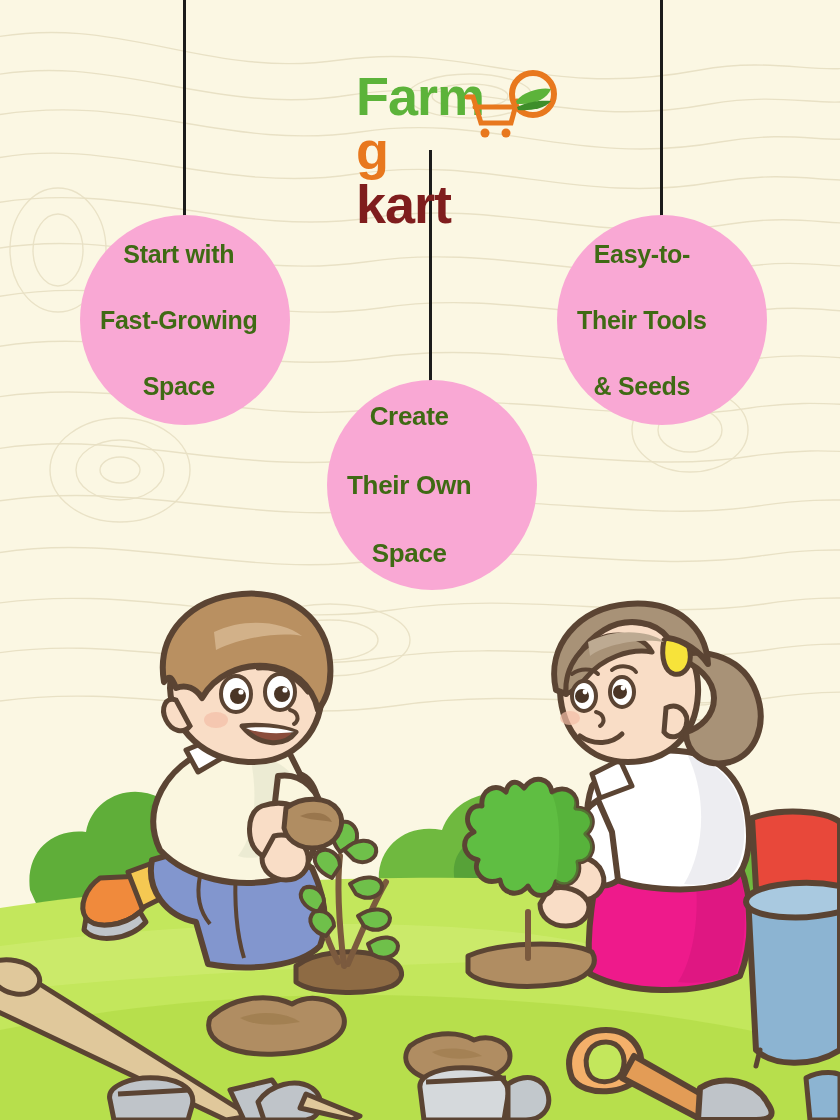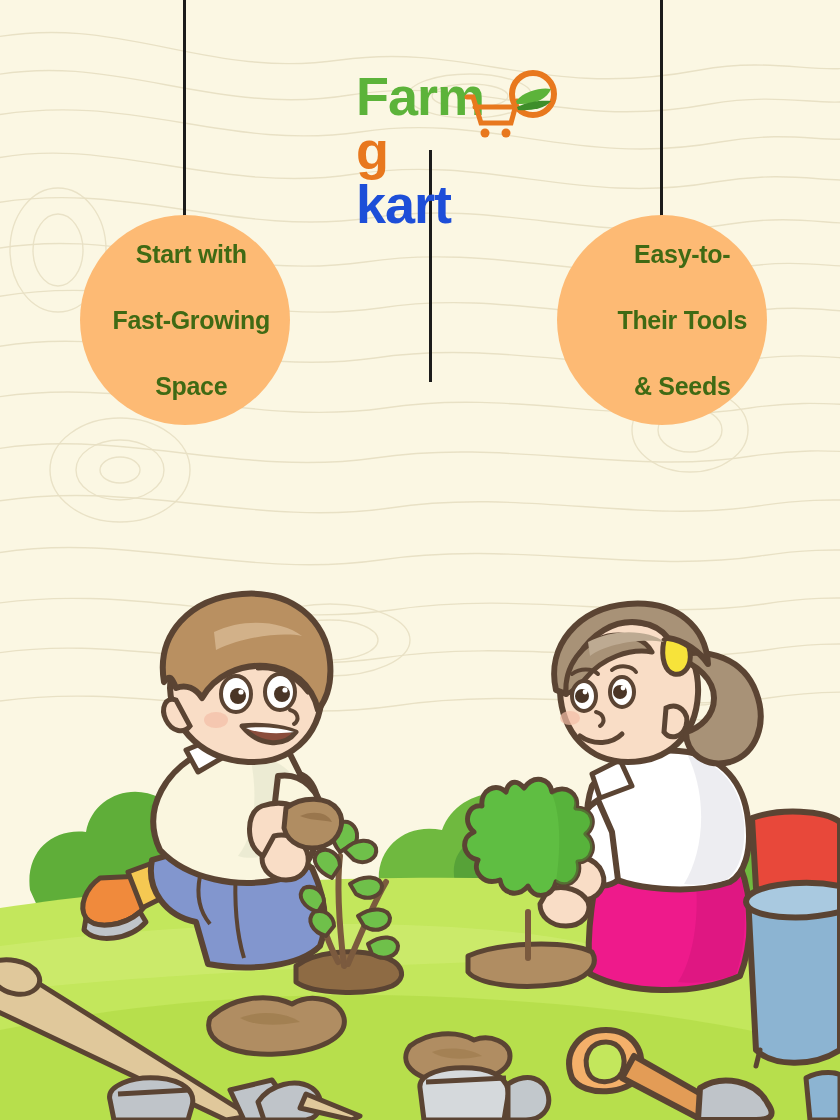--- a/index.html
+++ b/index.html
@@ -28,7 +28,7 @@
   .logo-farm{color:#5CB33A;}
   .logo-g{color:#E8781E;position:relative;}
   .logo-o-gap{display:inline-block;width:44px;}
-  .logo-kart{color:#1d4ed8;}
+  .logo-kart{color:#7f1d1d;}
   .logo-mark{position:absolute;left:103px;top:-6px;width:110px;height:76px;}
 
   

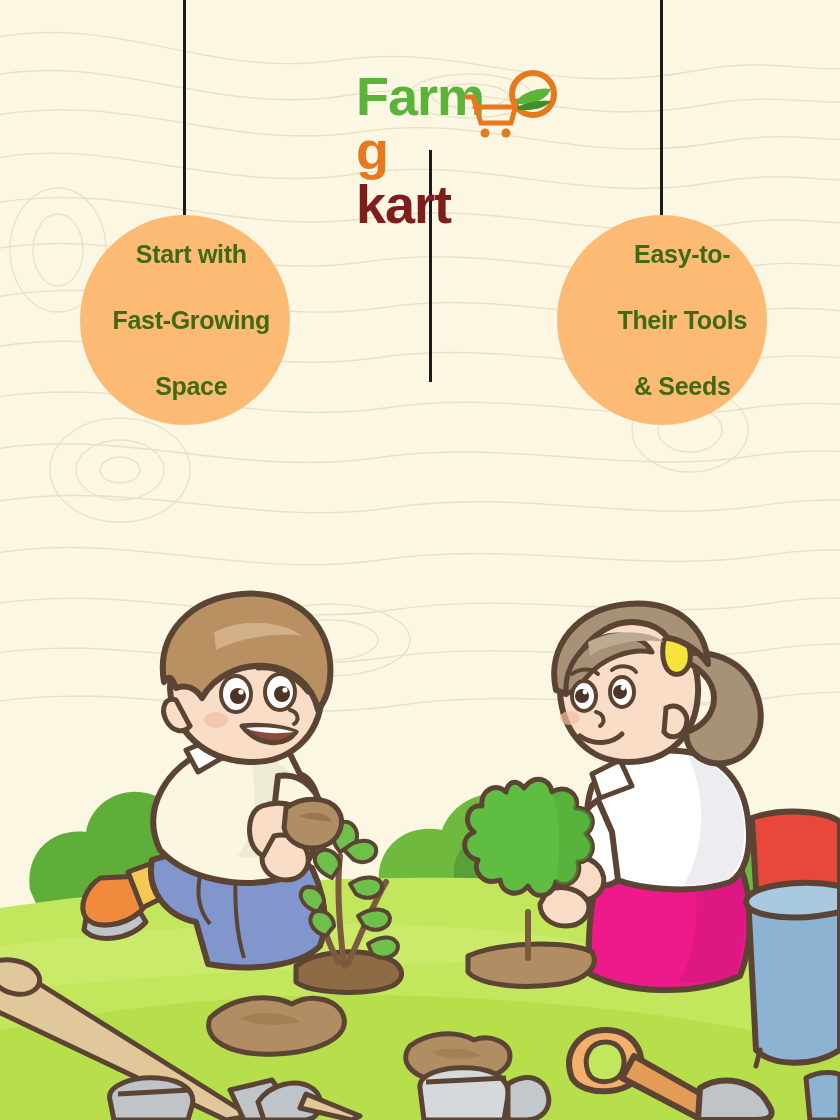--- a/index.html
+++ b/index.html
@@ -32,8 +32,8 @@
   .logo-mark{position:absolute;left:103px;top:-6px;width:110px;height:76px;}
 
   
-  .bubble{position:absolute;border-radius:50%;background:#fdba74;z-index:4;
-          display:flex;align-items:center;justify-content:flex-end;text-align:center;}
+  .bubble{position:absolute;border-radius:50%;background:#f9a8d4;z-index:4;
+          display:flex;align-items:center;justify-content:flex-start;text-align:center;}
   .bubble span{color:#3F6A14;font-weight:700;font-size:25px;line-height:1.32;
                letter-spacing:-.3px;padding:0 10px;display:block;}
   #bubble-1{left:80px;top:215px;width:210px;height:210px;}

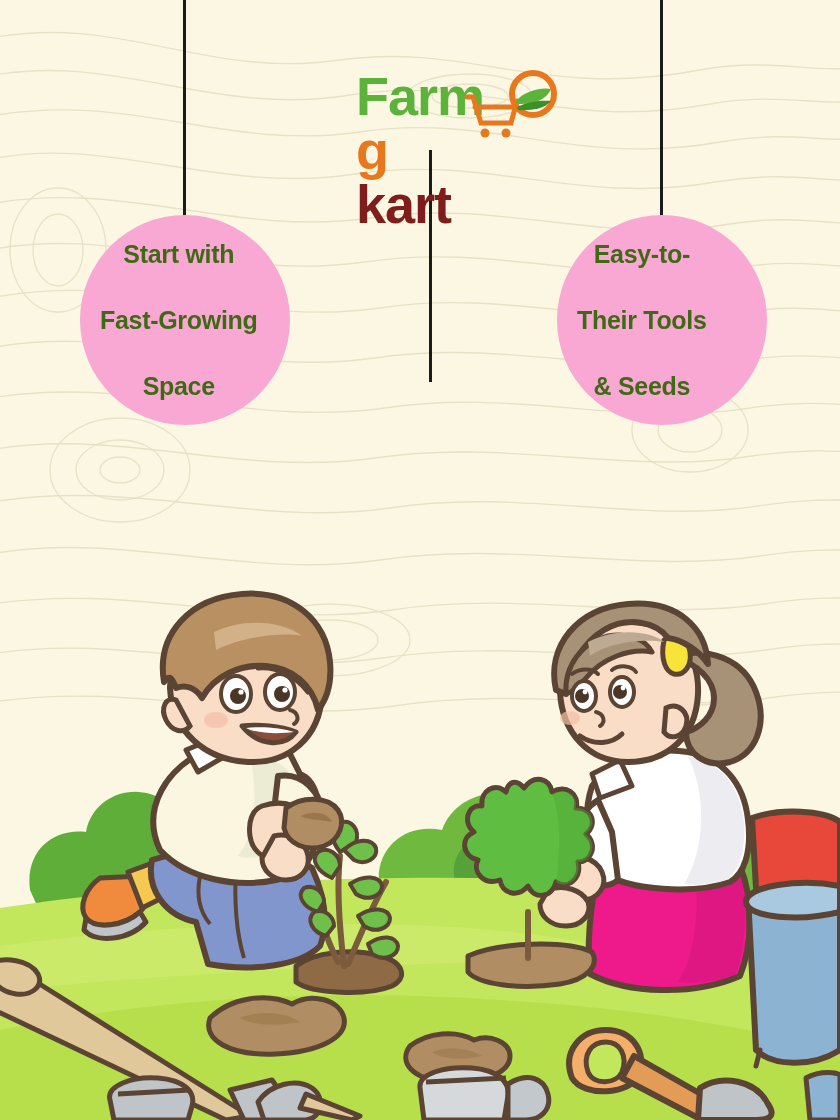--- a/index.html
+++ b/index.html
@@ -123,6 +123,13 @@
     </span>
   </div>
 
+  <div class="bubble" id="bubble-2">
+    <span>
+      <span>Create</span><br>
+      <span>Their Own</span><br>
+      <span>Space</span>
+    </span>
+  </div>
 
   <div class="bubble" id="bubble-3">
     <span>

